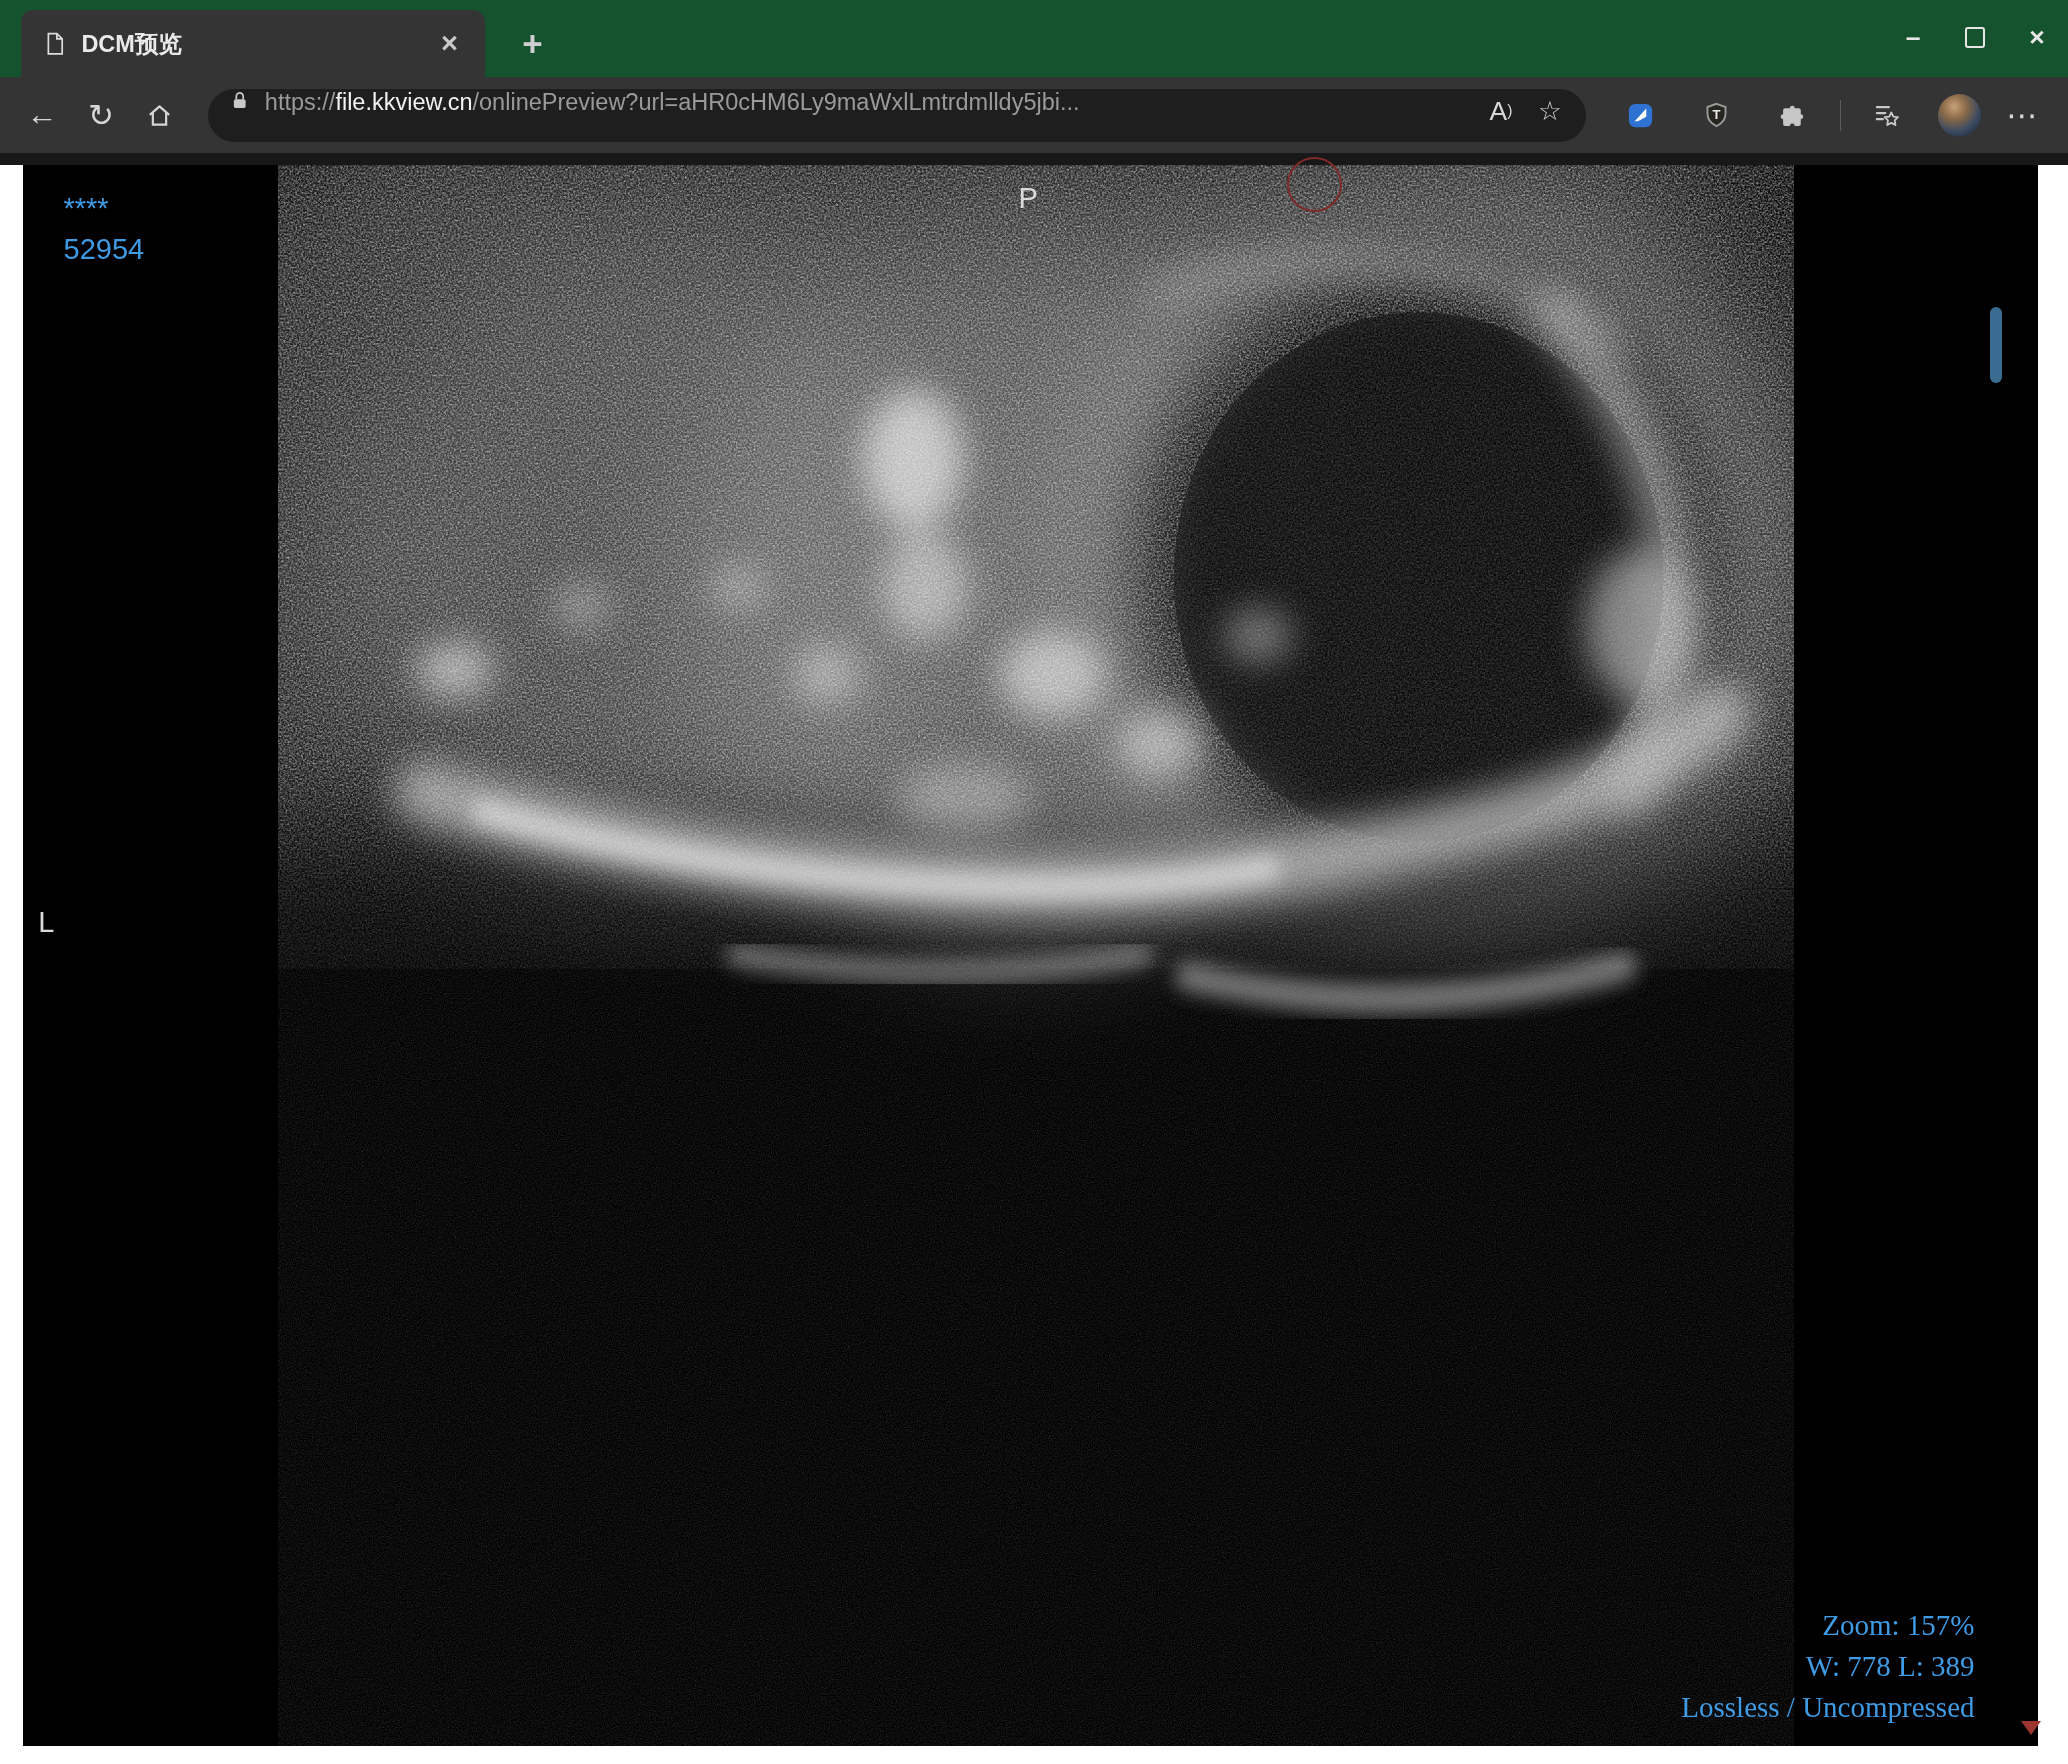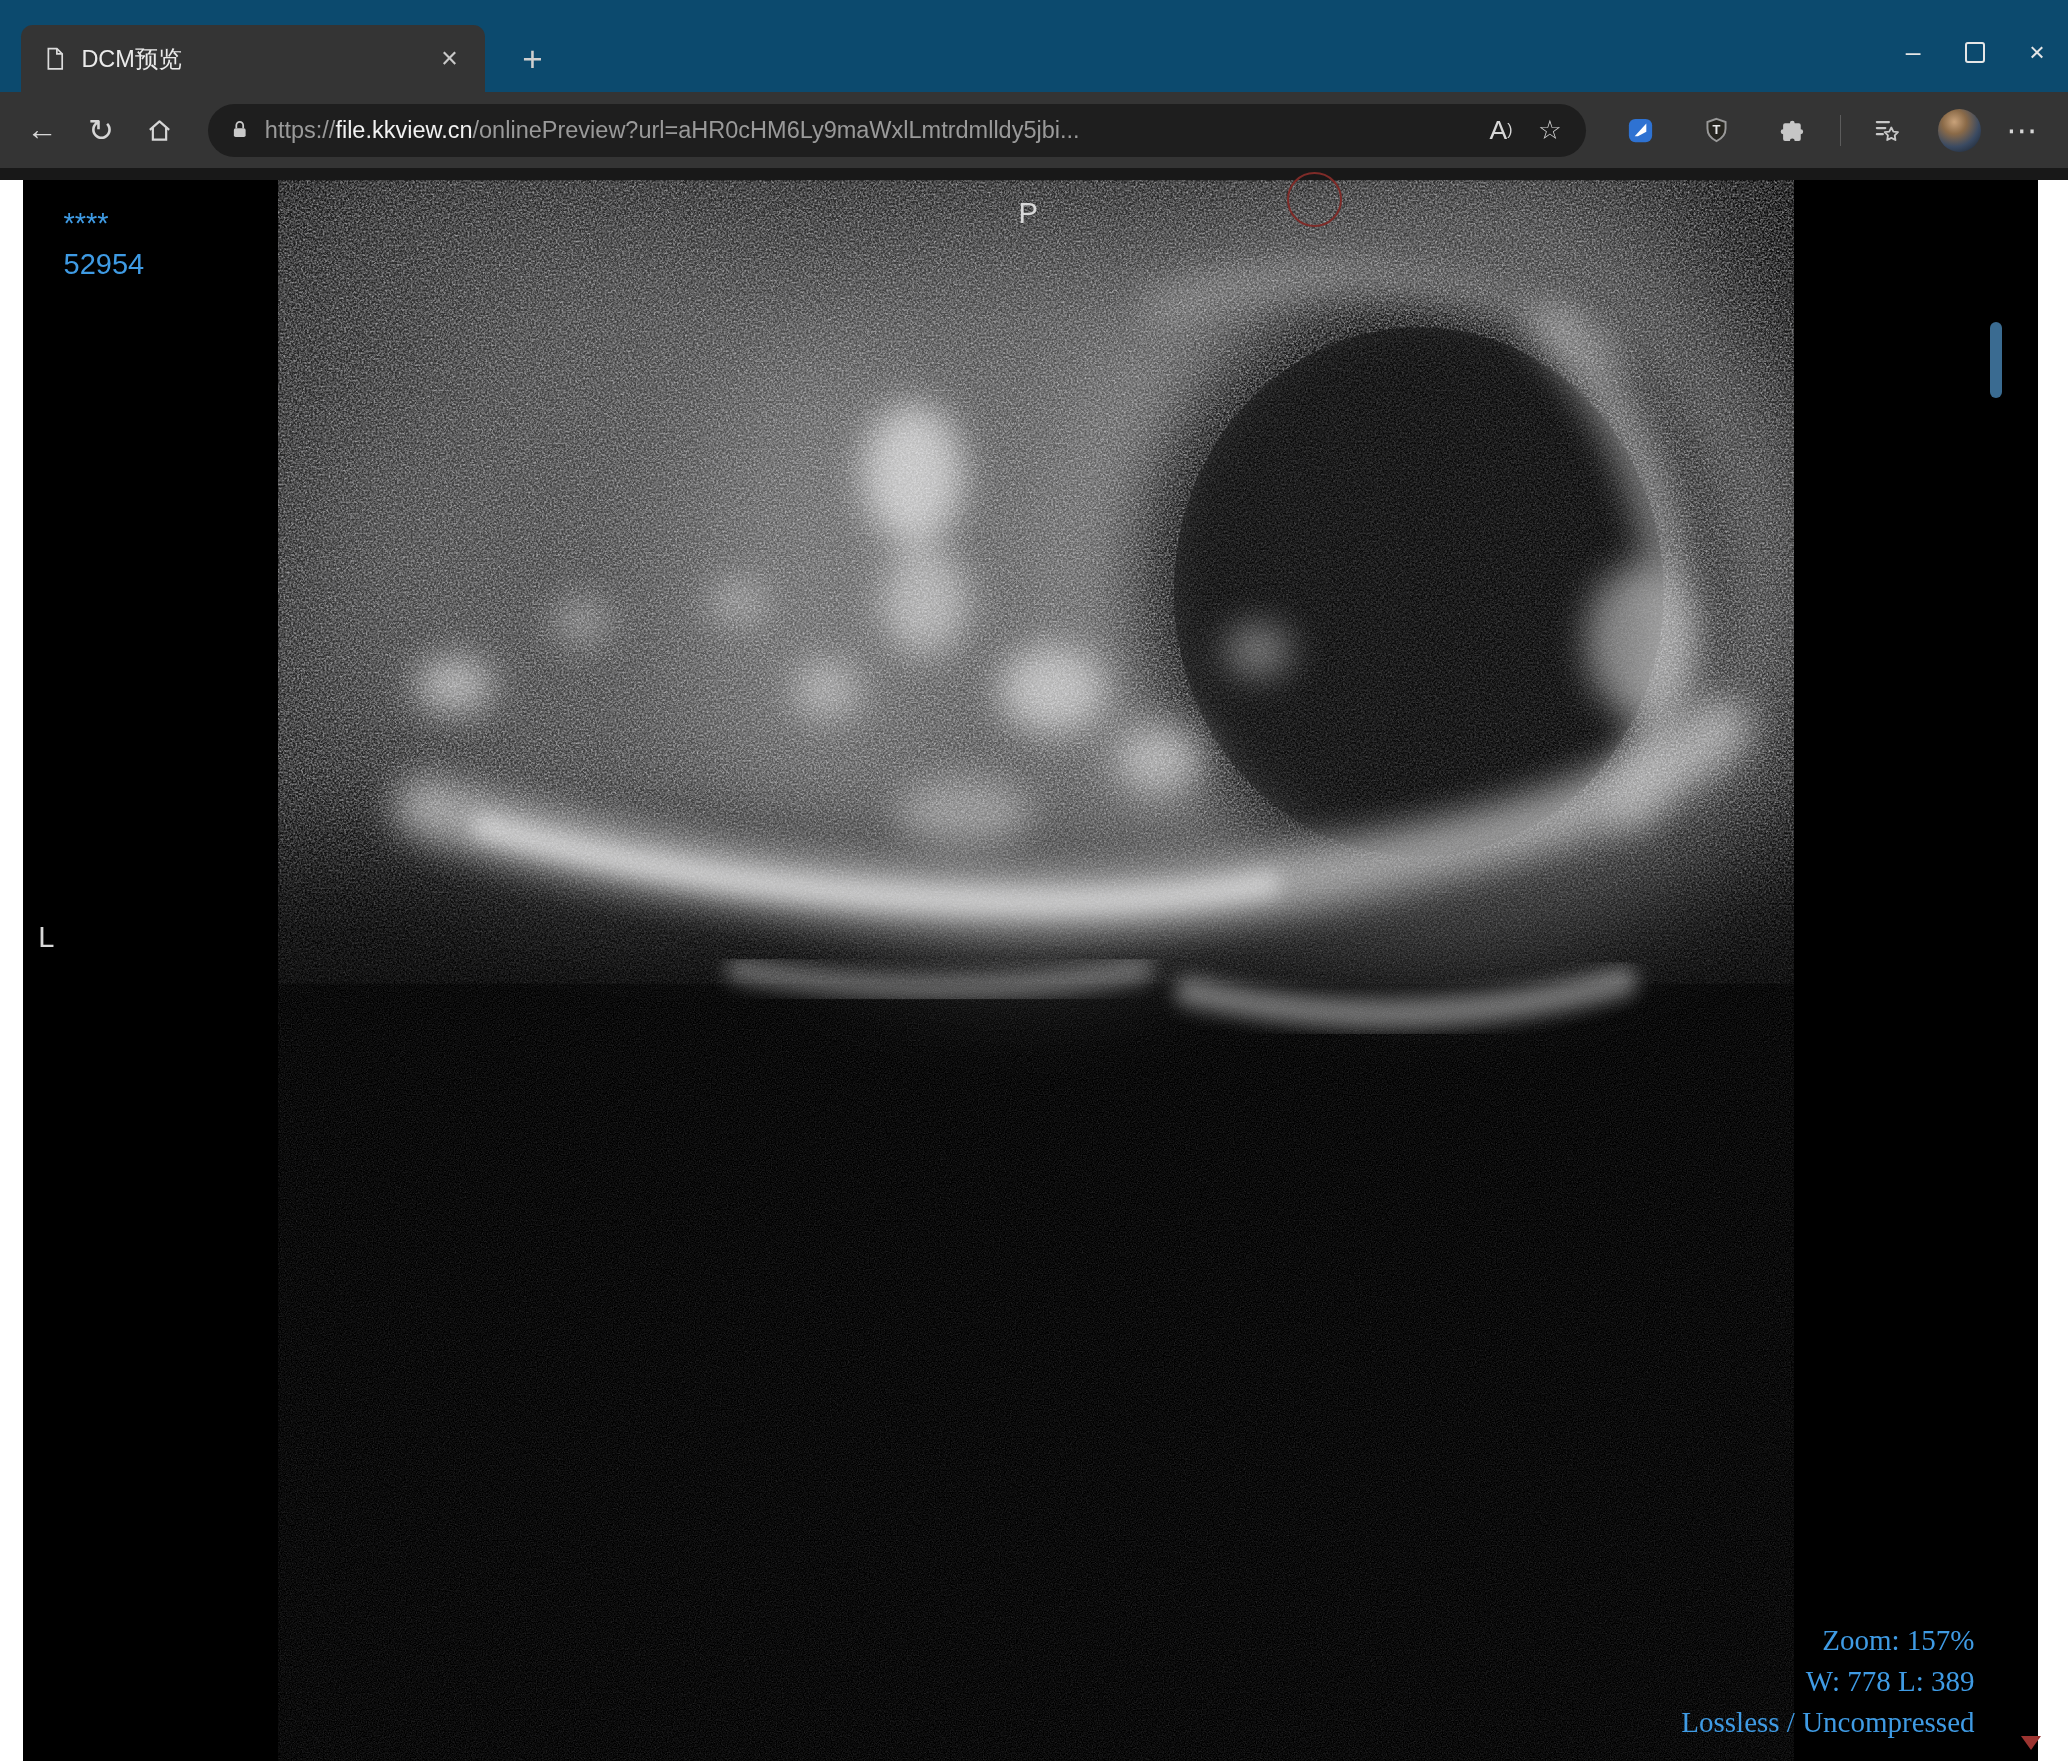--- a/index.html
+++ b/index.html
@@ -9,7 +9,7 @@
     -webkit-font-smoothing:antialiased;
   }
   
-  .tabstrip{height:92px;background:#0c4a6e;display:flex;align-items:flex-end;padding-left:20.6px;box-sizing:border-box;}
+  .tabstrip{height:77px;background:#14532d;display:flex;align-items:flex-end;padding-left:20.6px;box-sizing:border-box;font-weight:bold;}
   .tab{width:464px;height:67px;background:#343434;border-radius:11.8px 11.8px 0 0;display:flex;align-items:center;padding:0 17.6px 0 21.6px;box-sizing:border-box;gap:13.7px;}
   .tab-title{flex:1;color:#eaeaea;font-size:23.5px;white-space:nowrap;overflow:hidden;}
   .tab-close{color:#c9c9c9;font-size:29px;width:35px;height:35px;line-height:35px;text-align:center;border-radius:5.9px;}

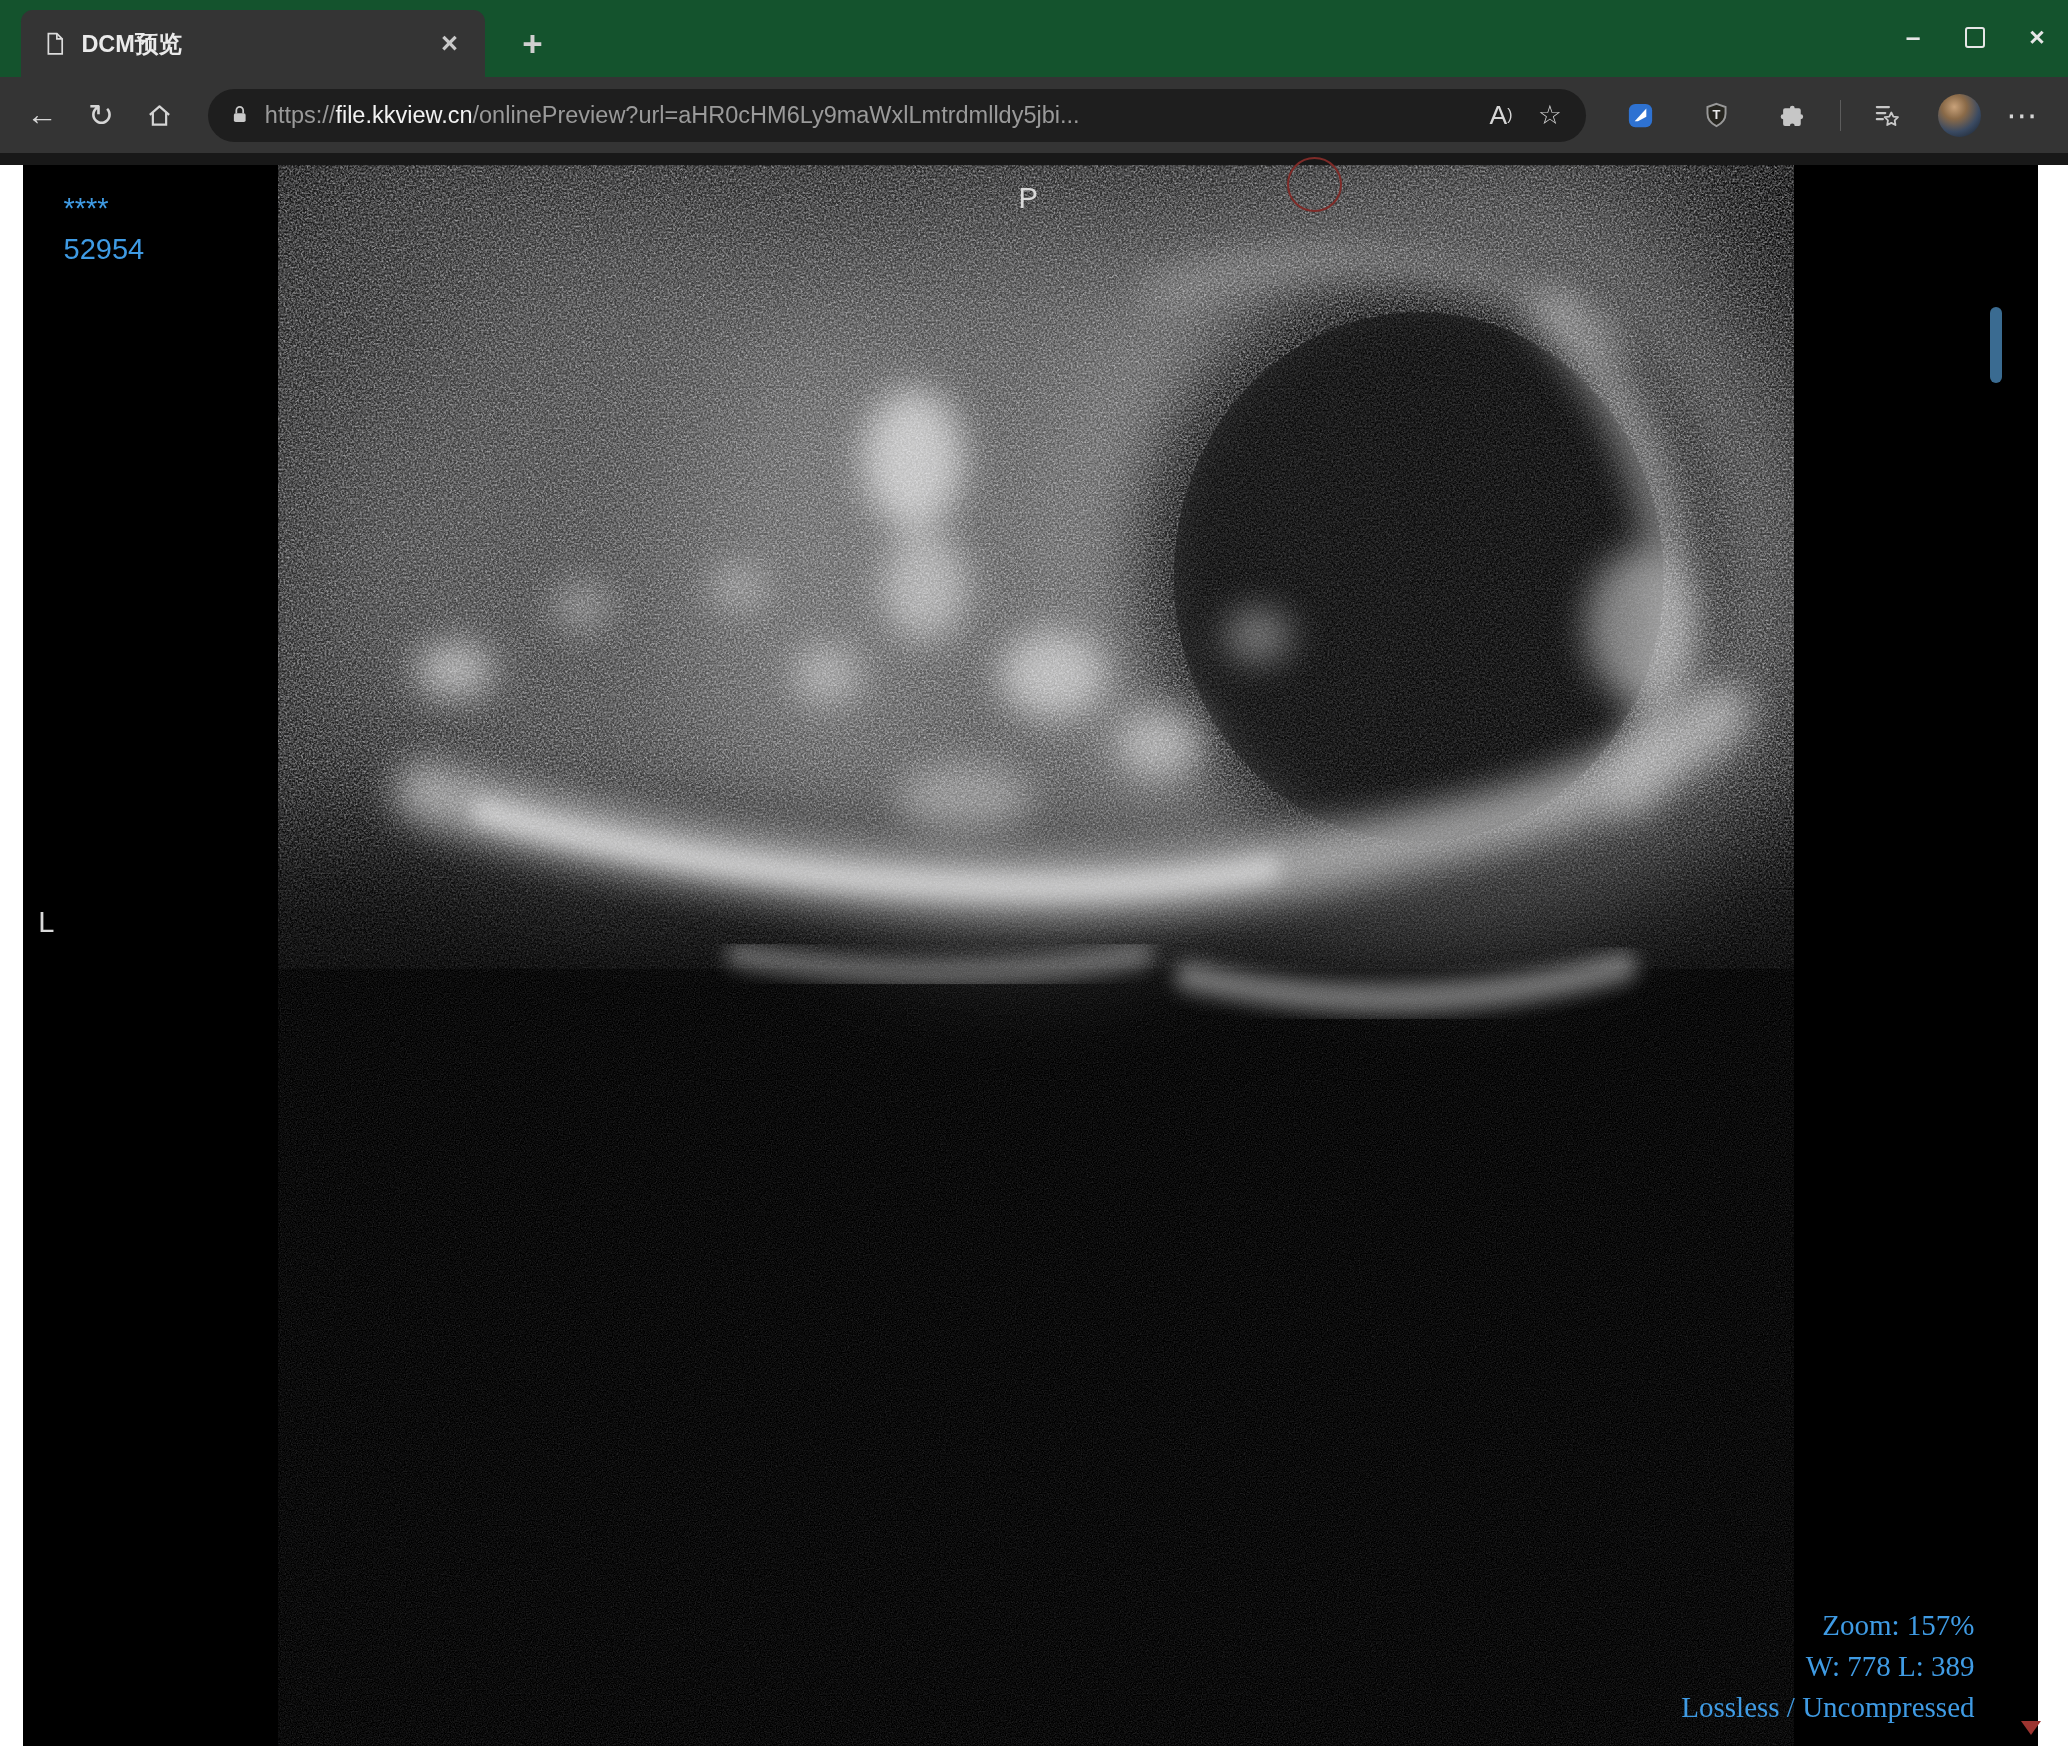--- a/index.html
+++ b/index.html
@@ -20,7 +20,7 @@
   
   .navbar{height:76px;background:#343434;display:flex;align-items:center;padding:0 15.7px;box-sizing:border-box;}
   .navbtn{width:53px;height:57px;display:flex;align-items:center;justify-content:center;color:#d6d6d6;font-size:31px;margin-right:5.9px;}
-  .addressbar{flex:1;height:53px;background:#1e1e1e;border-radius:26.5px;display:flex;align-items:center;padding:0 11.8px 0 19.6px;margin:0 15.7px;min-width:0;}
+  .addressbar{flex:1;height:53px;background:#1e1e1e;border-radius:26.5px;display:flex;align-items:flex-start;padding:0 11.8px 0 19.6px;margin:0 15.7px;min-width:0;}
   .url{font-size:23.5px;color:#9a9a9a;white-space:nowrap;overflow:hidden;margin-left:13.7px;flex:0 1 auto;}
   .url .host{color:#f2f2f2;}
   .pill-spacer{flex:1;}

